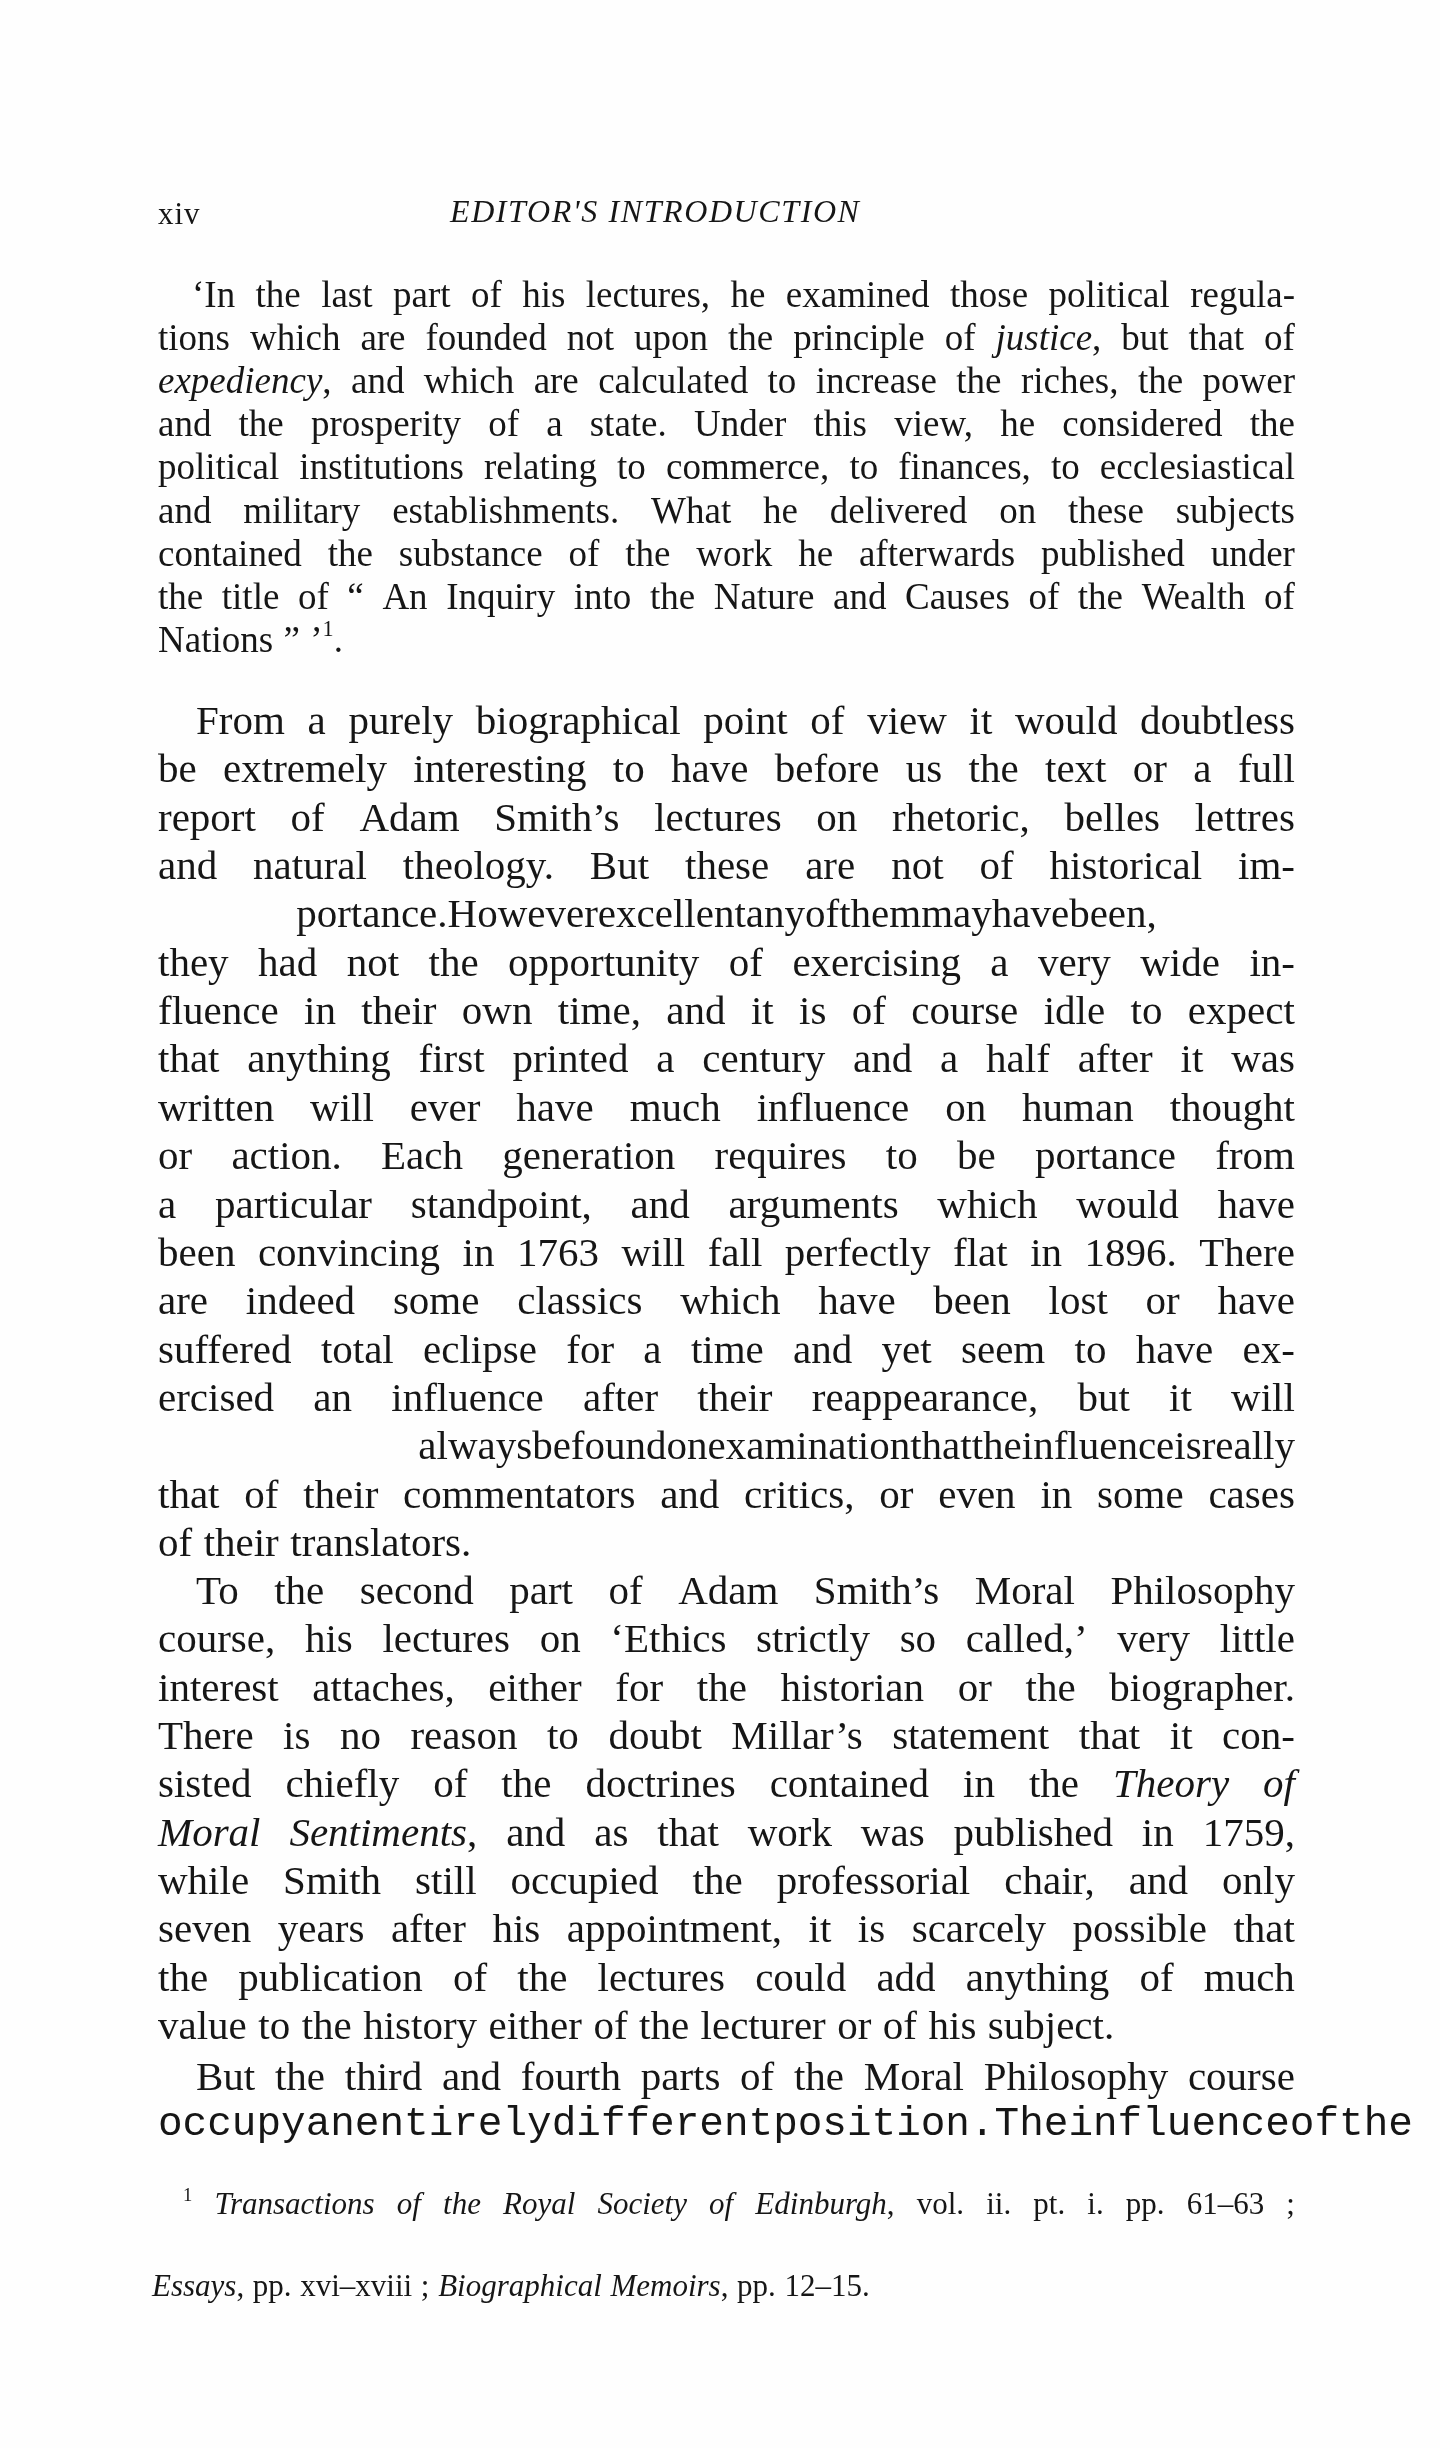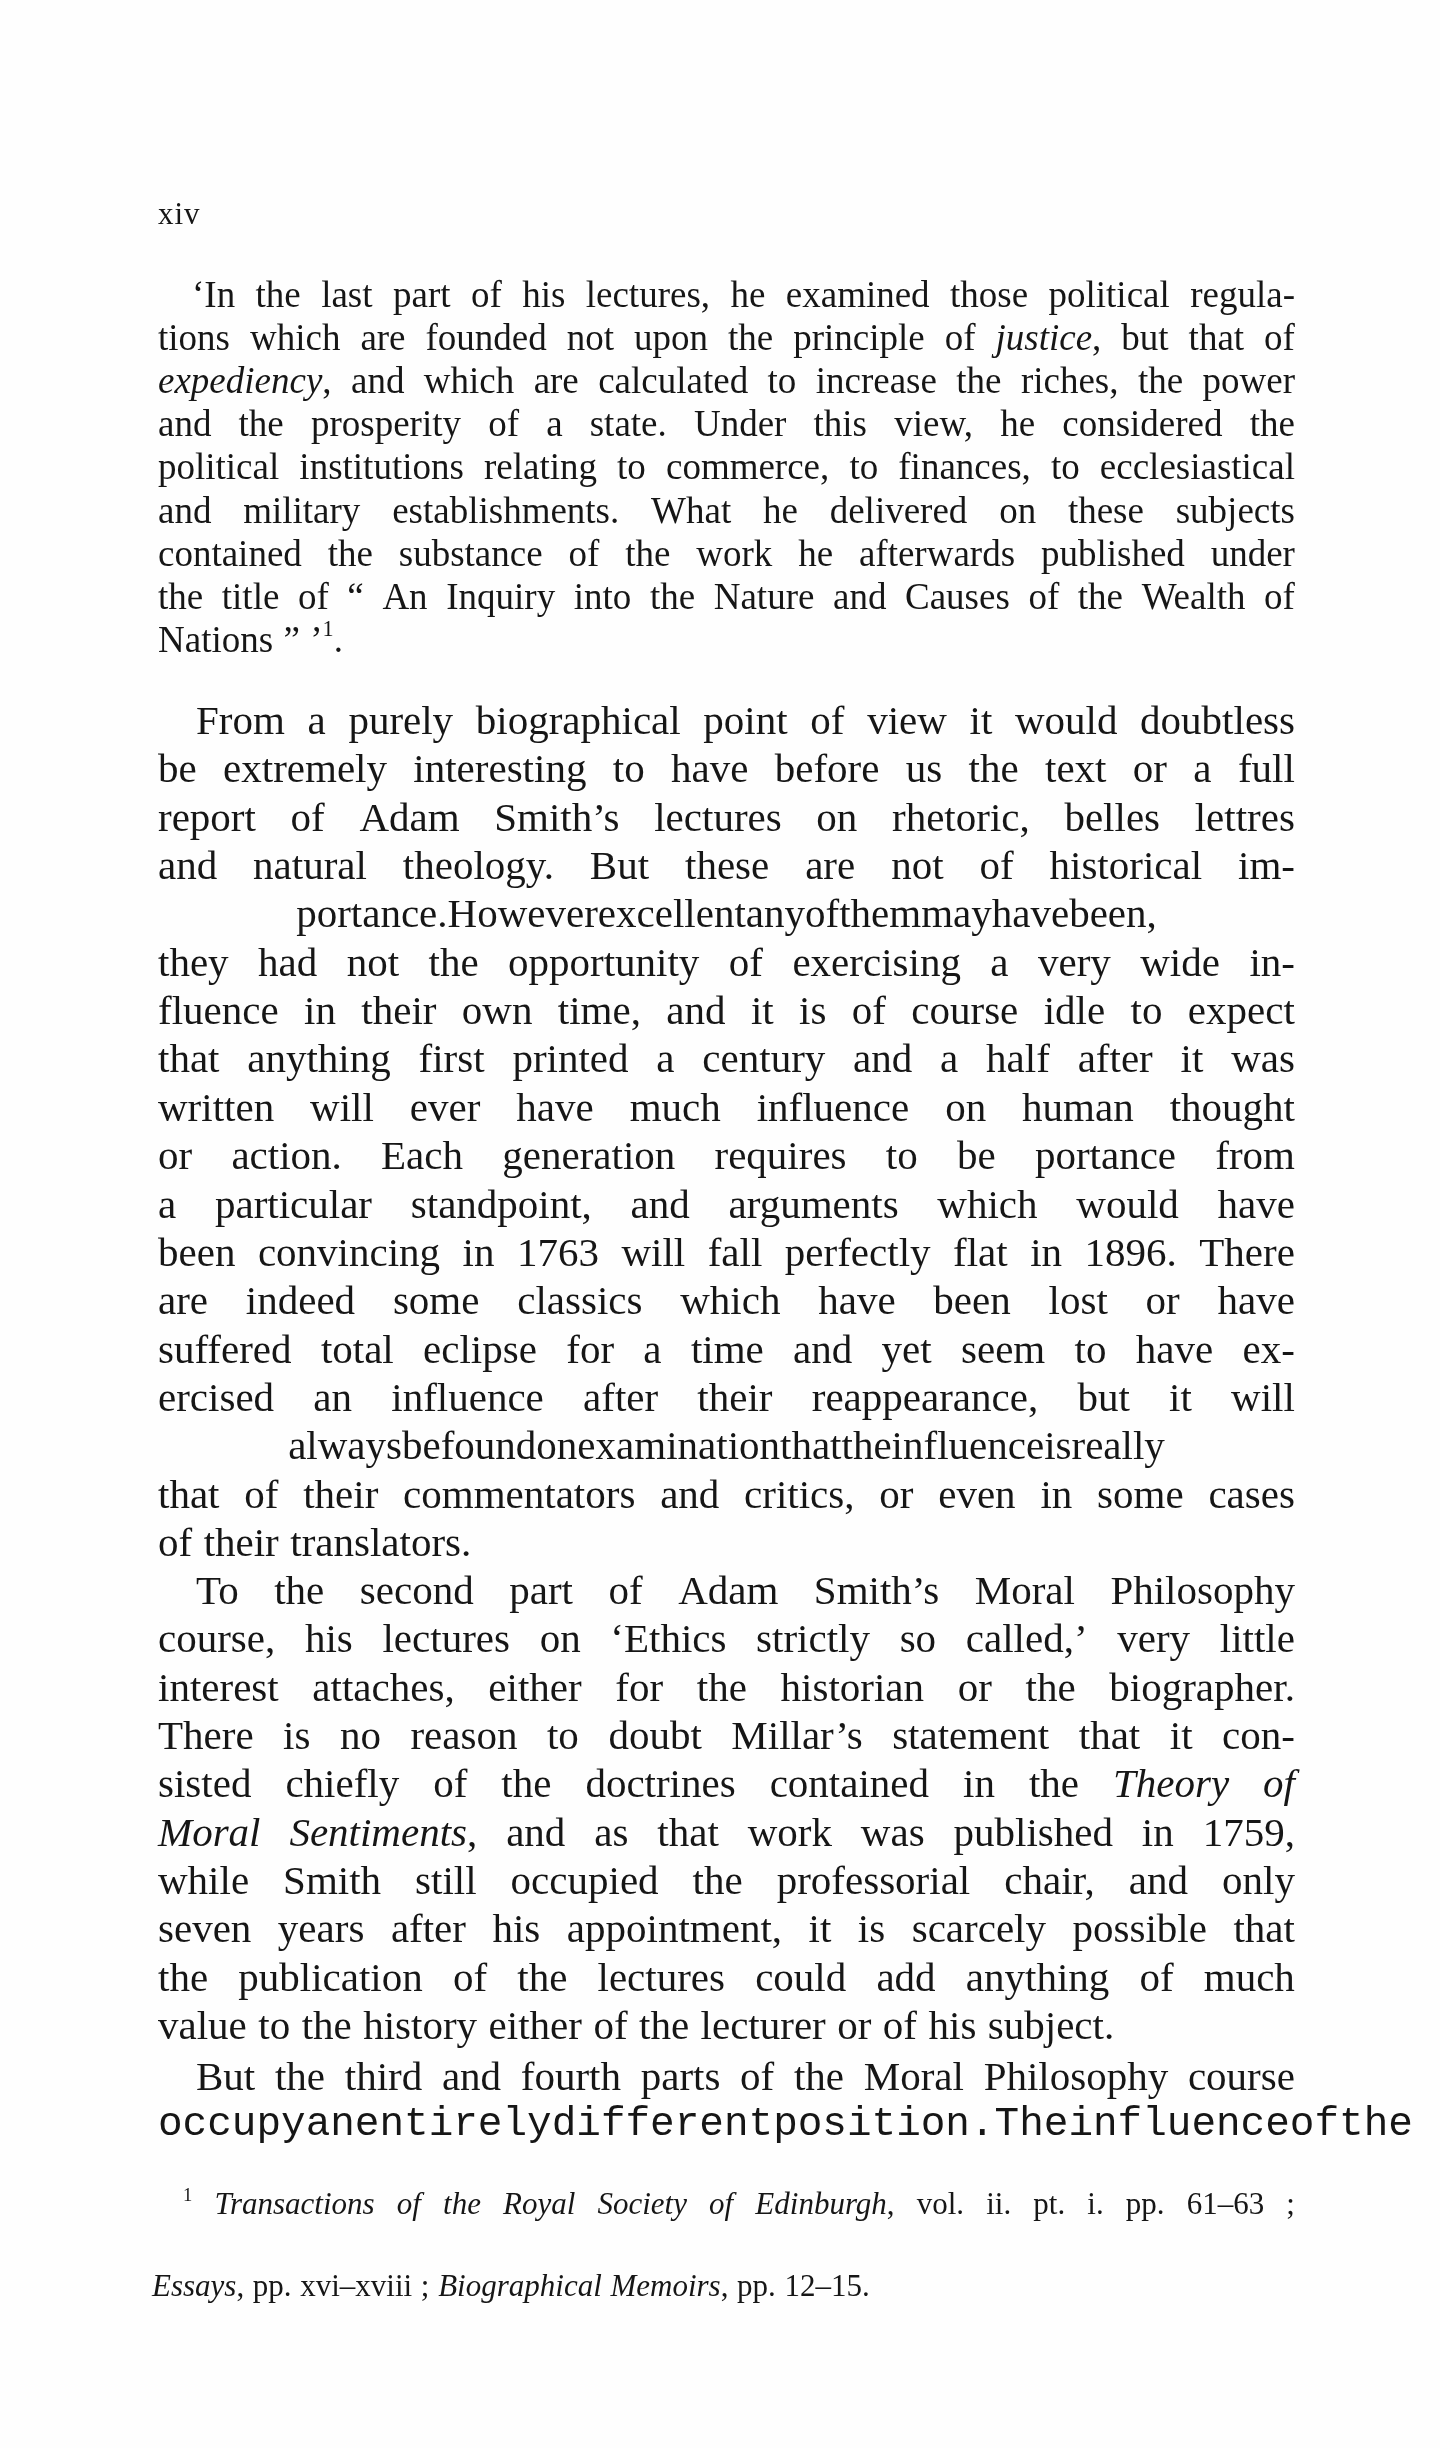--- a/index.html
+++ b/index.html
@@ -26,6 +26,7 @@
 
 <div class="page">
   <div class="hdr-num">xiv</div>
+  <div class="hdr-title">EDITOR'S INTRODUCTION</div>
 
   <div class="quote" id="quote-block">
       <div class="line indent " style="top: 273px;">

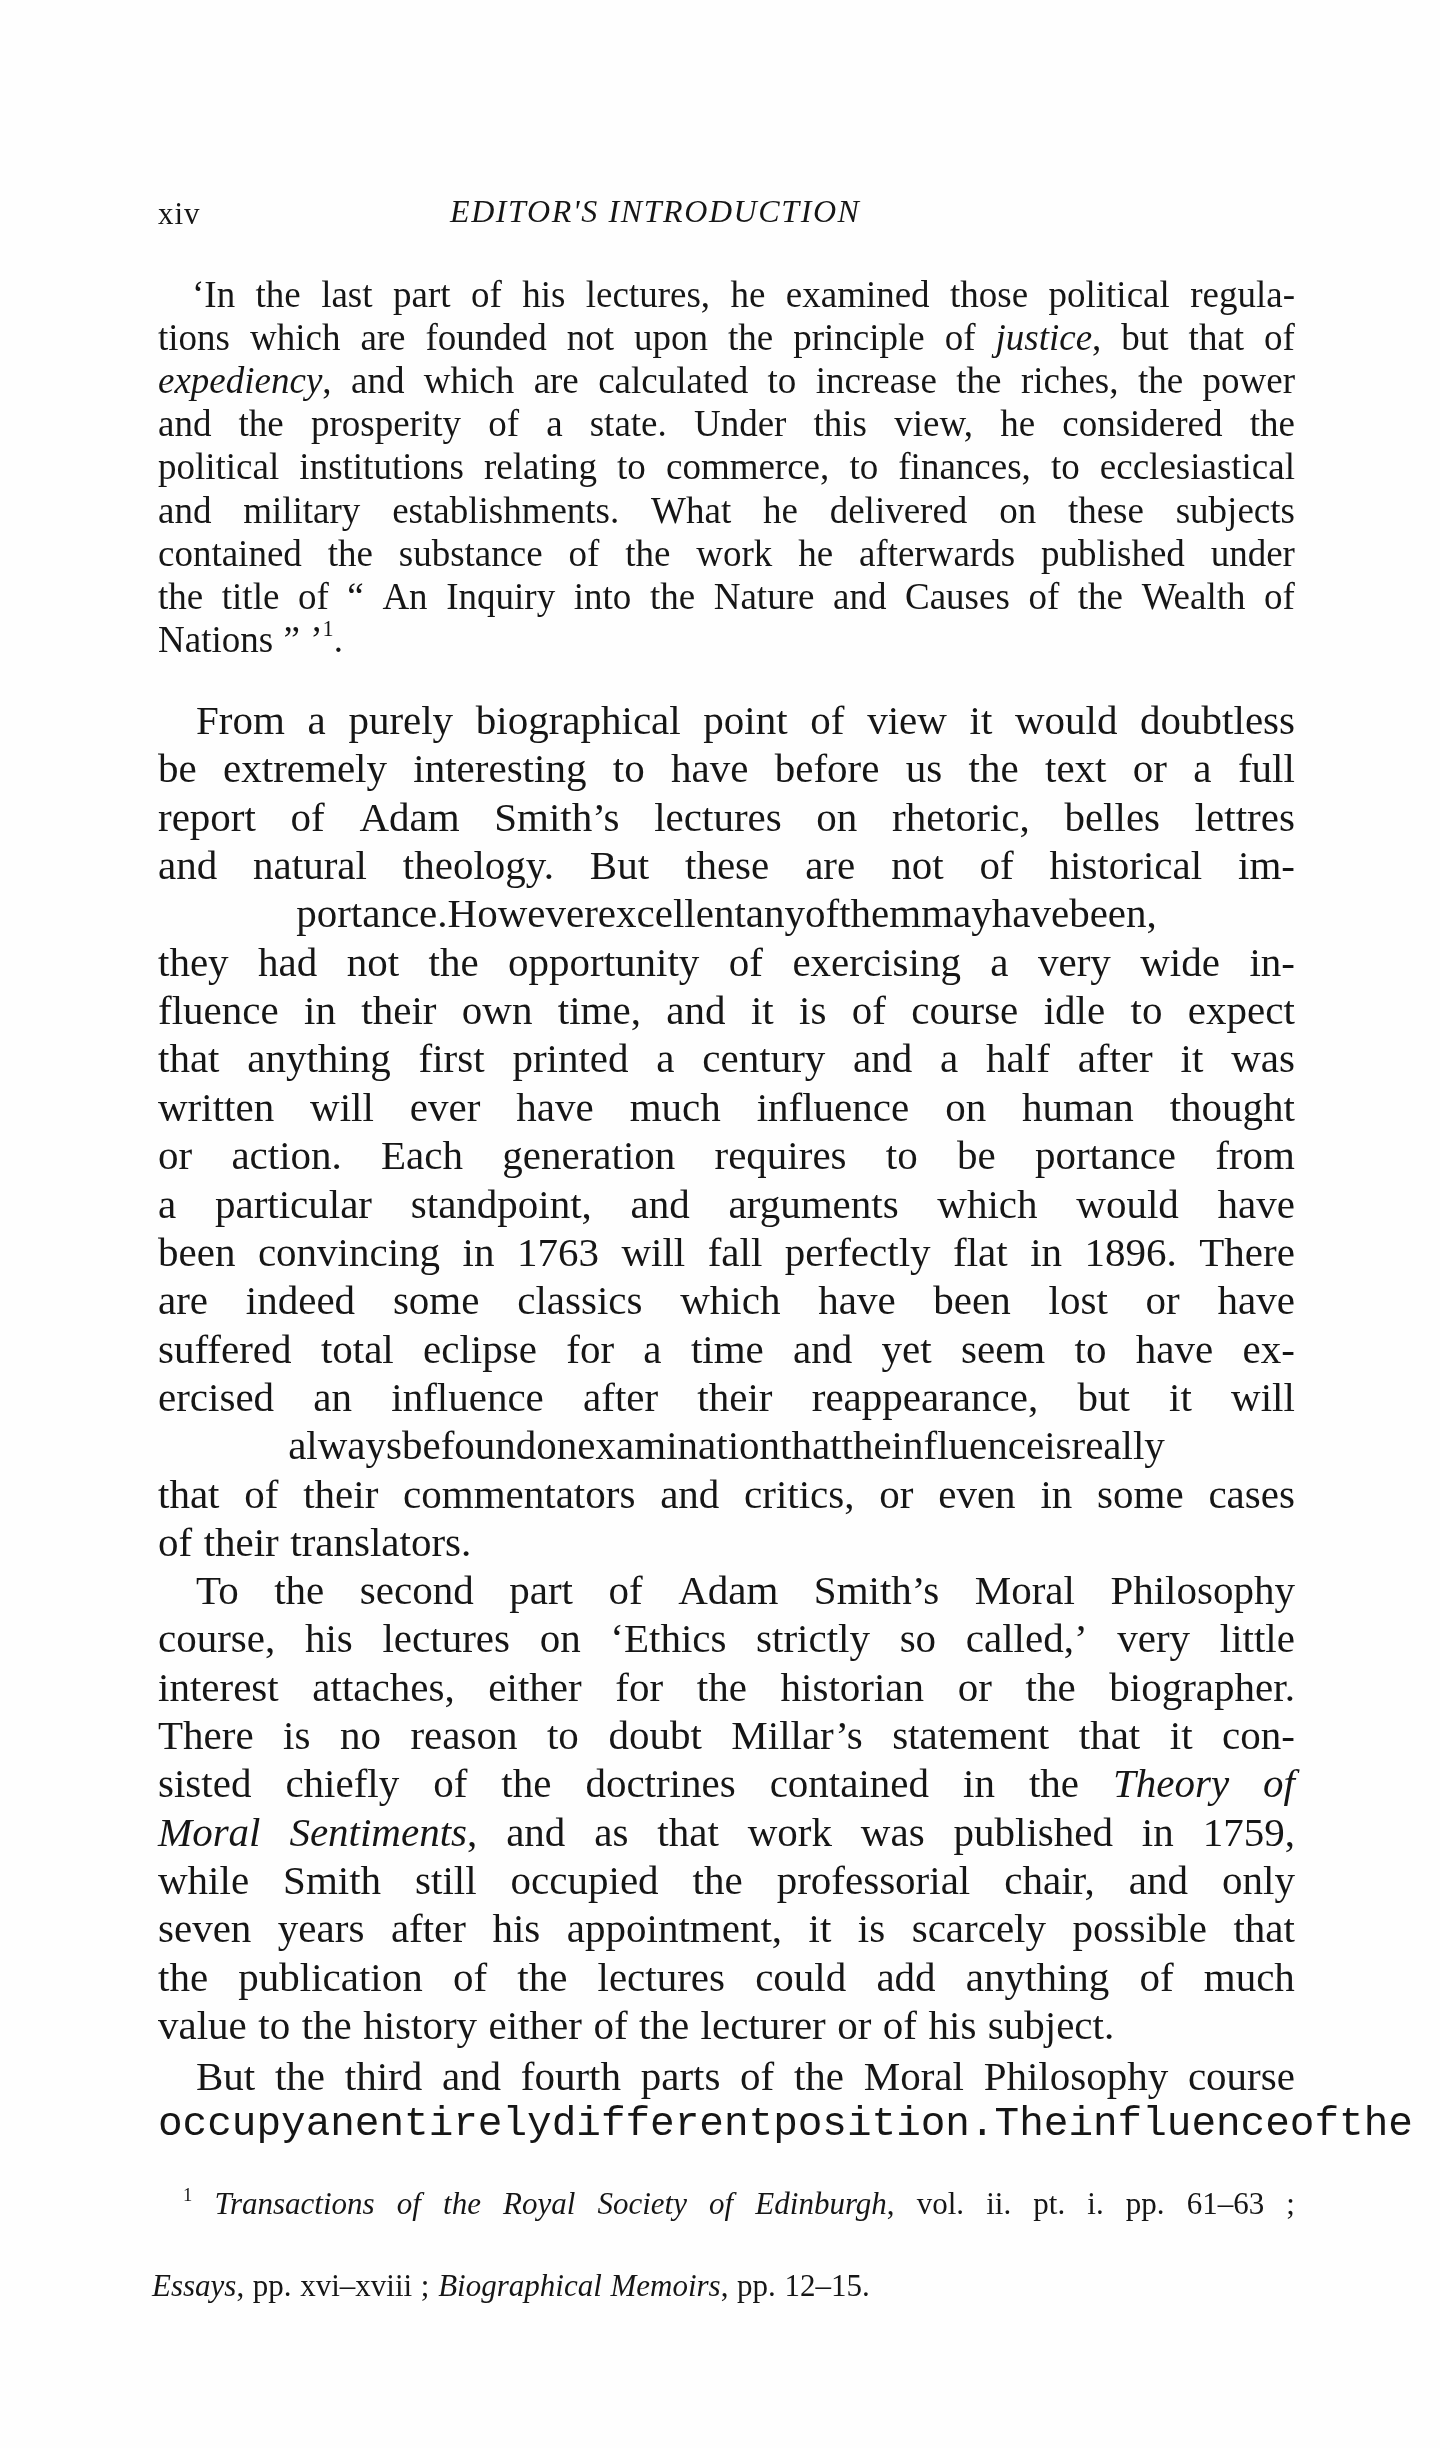--- a/index.html
+++ b/index.html
@@ -376,7 +376,7 @@
         </div>
       </div>
       <div class="line " style="top: 1421.25px;">
-        <div style="display: flex; justify-content: center; width: 100%;">
+        <div style="display: flex; justify-content: flex-end; width: 100%;">
           <span><span>always</span></span>
           <span><span>be</span></span>
           <span><span>found</span></span>

